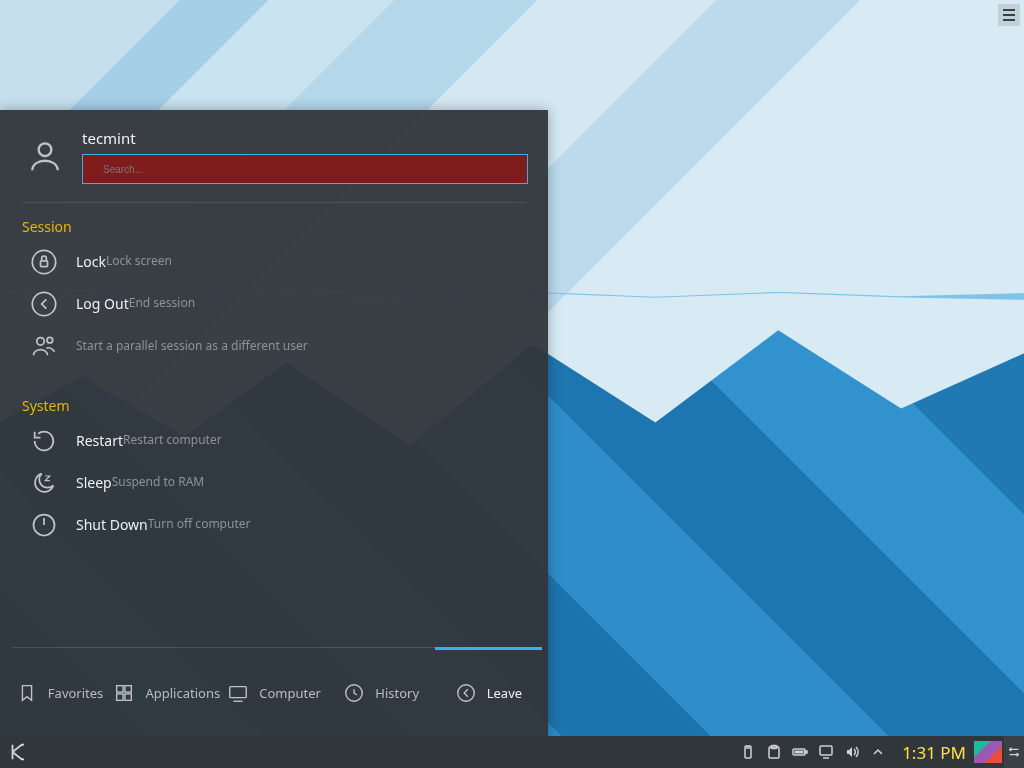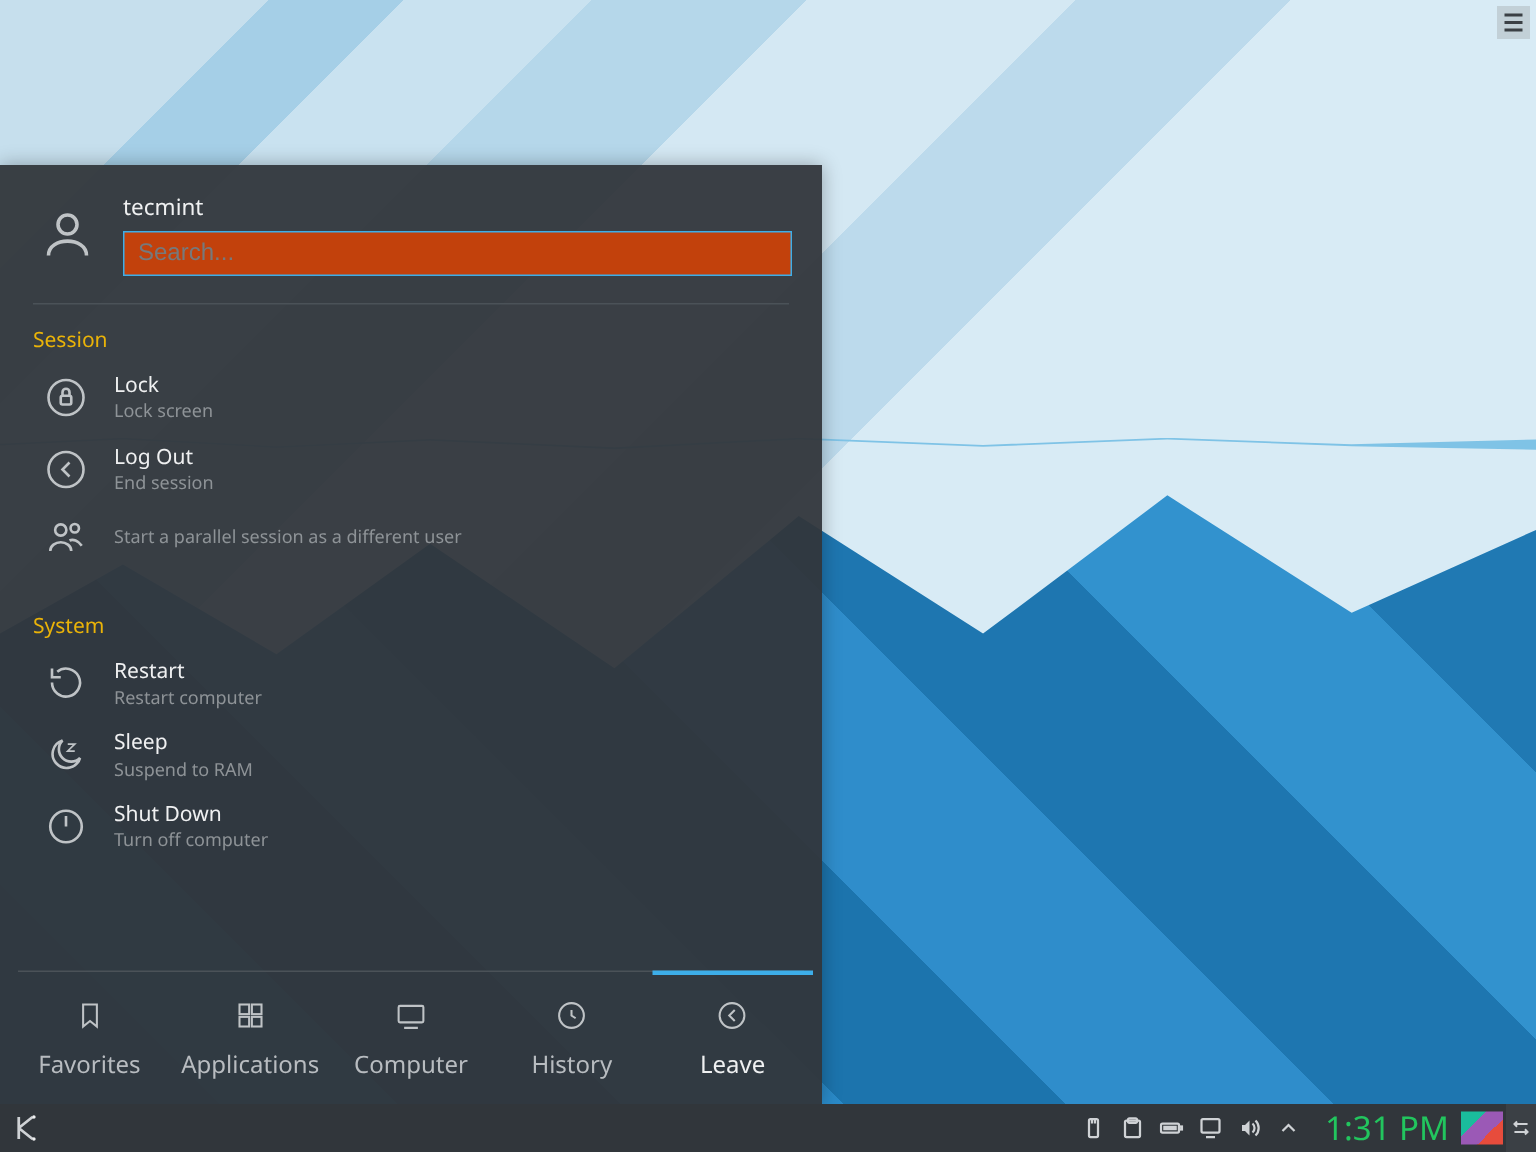--- a/index.html
+++ b/index.html
@@ -83,11 +83,11 @@
 .search-input {
   width: 100%;
   height: 30px;
-  background: #c2410c;
+  background: #7f1d1d;
   border: 1px solid #3daee9;
   color: #eff0f1;
-  padding: 0 9px;
-  font-size: 16px;
+  padding: 0 20px;
+  font-size: 10px;
   outline: none;
 }
 .search-input::placeholder { color: #76797c; }

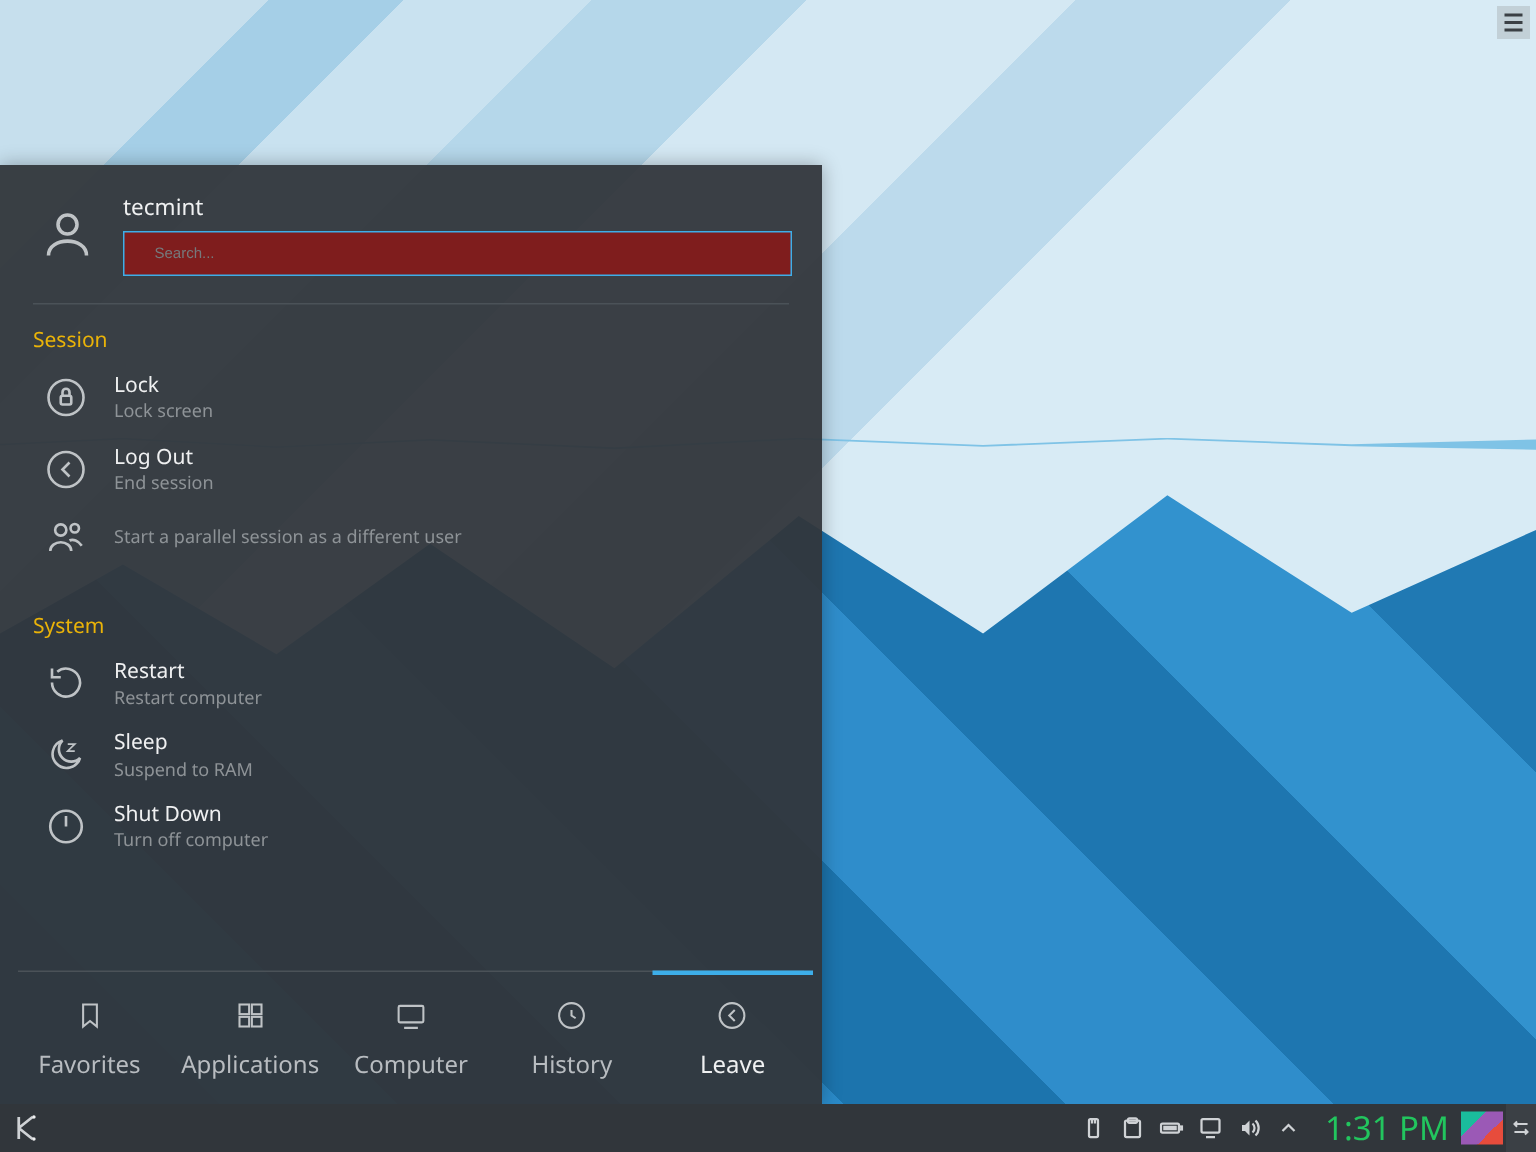--- a/index.html
+++ b/index.html
@@ -119,7 +119,7 @@
   align-items: center;
   justify-content: center;
 }
-.item-text { display: flex; flex-direction: column; }
+.item-text { display: flex; }
 .item-title { font-size: 14px; color: #eff0f1; line-height: 1.3; }
 .item-sub { font-size: 12px; color: #8e9397; line-height: 1.3; }
 

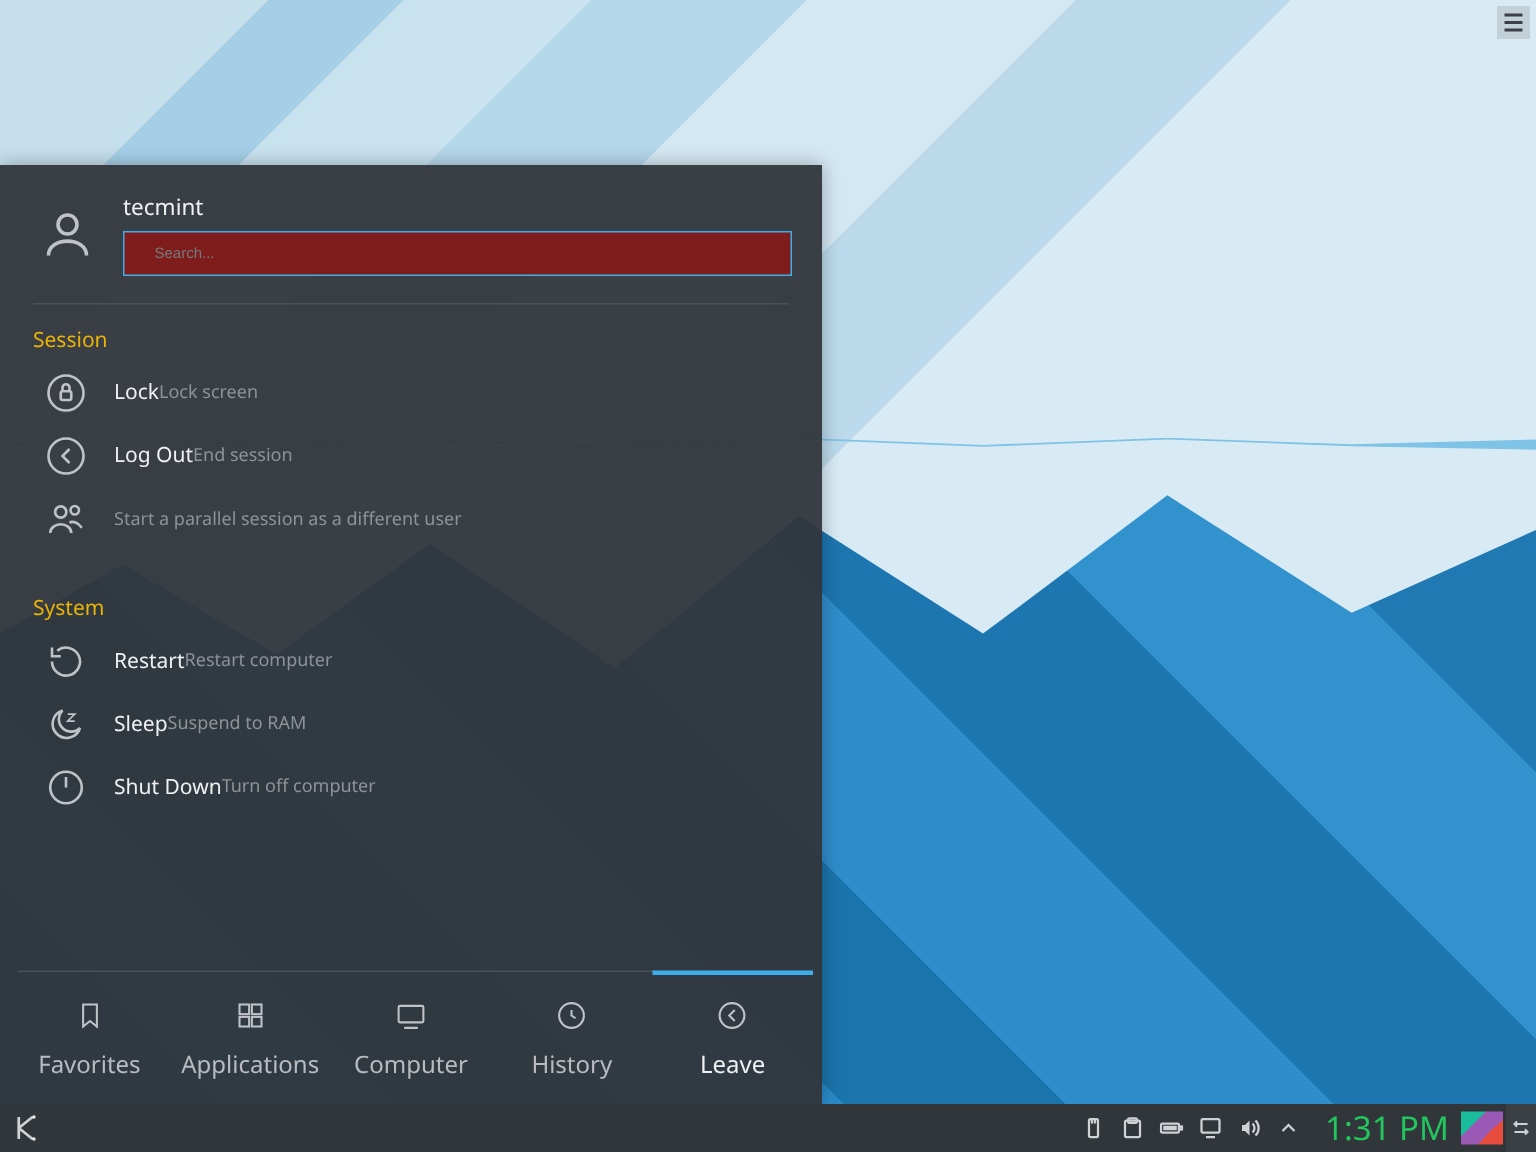--- a/index.html
+++ b/index.html
@@ -140,12 +140,12 @@
 .tab {
   flex: 1;
   display: flex;
-  flex-direction: column;
+  flex-direction: row;
   align-items: center;
   justify-content: center;
   gap: 10px;
   color: #b8bcc0;
-  font-size: 16px;
+  font-size: 13px;
   cursor: pointer;
   border-top: 3px solid transparent;
   margin-top: -1px;

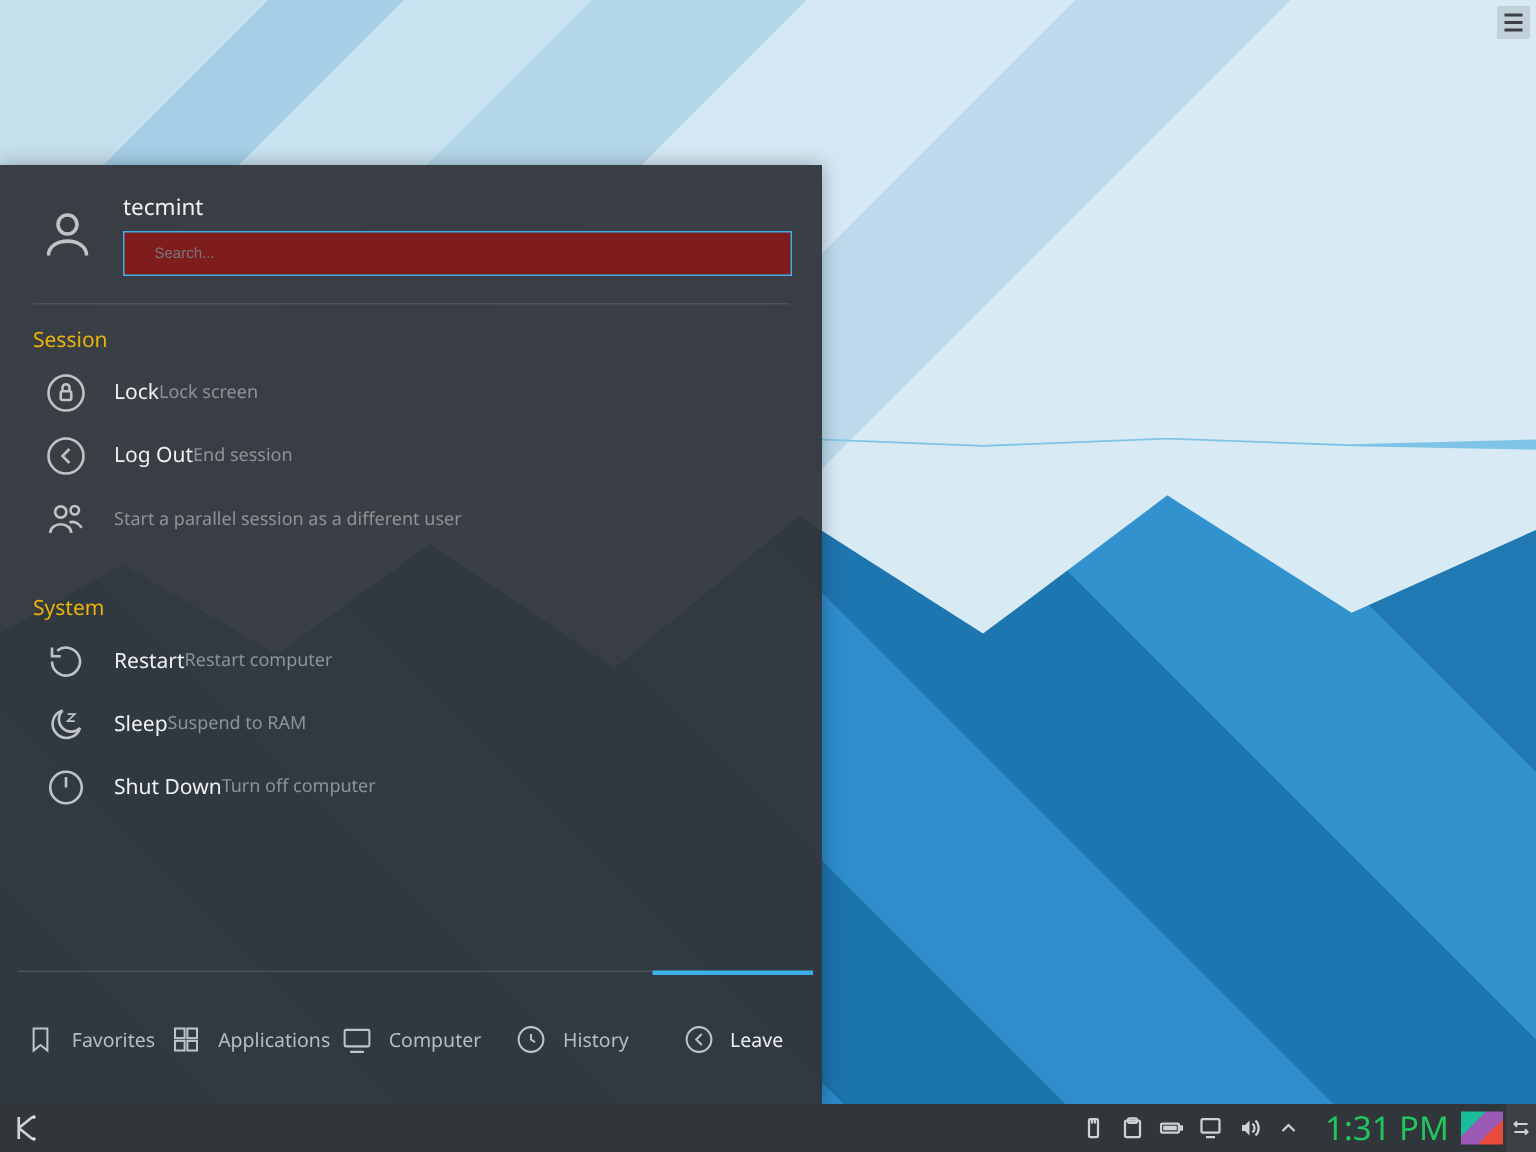--- a/index.html
+++ b/index.html
@@ -185,8 +185,8 @@
   color: #cfd2d5;
 }
 .clock {
-  font-size: 22px;
-  color: #22c55e;
+  font-size: 17px;
+  color: #fde047;
   padding: 0 8px;
 }
 .activity-widget {

